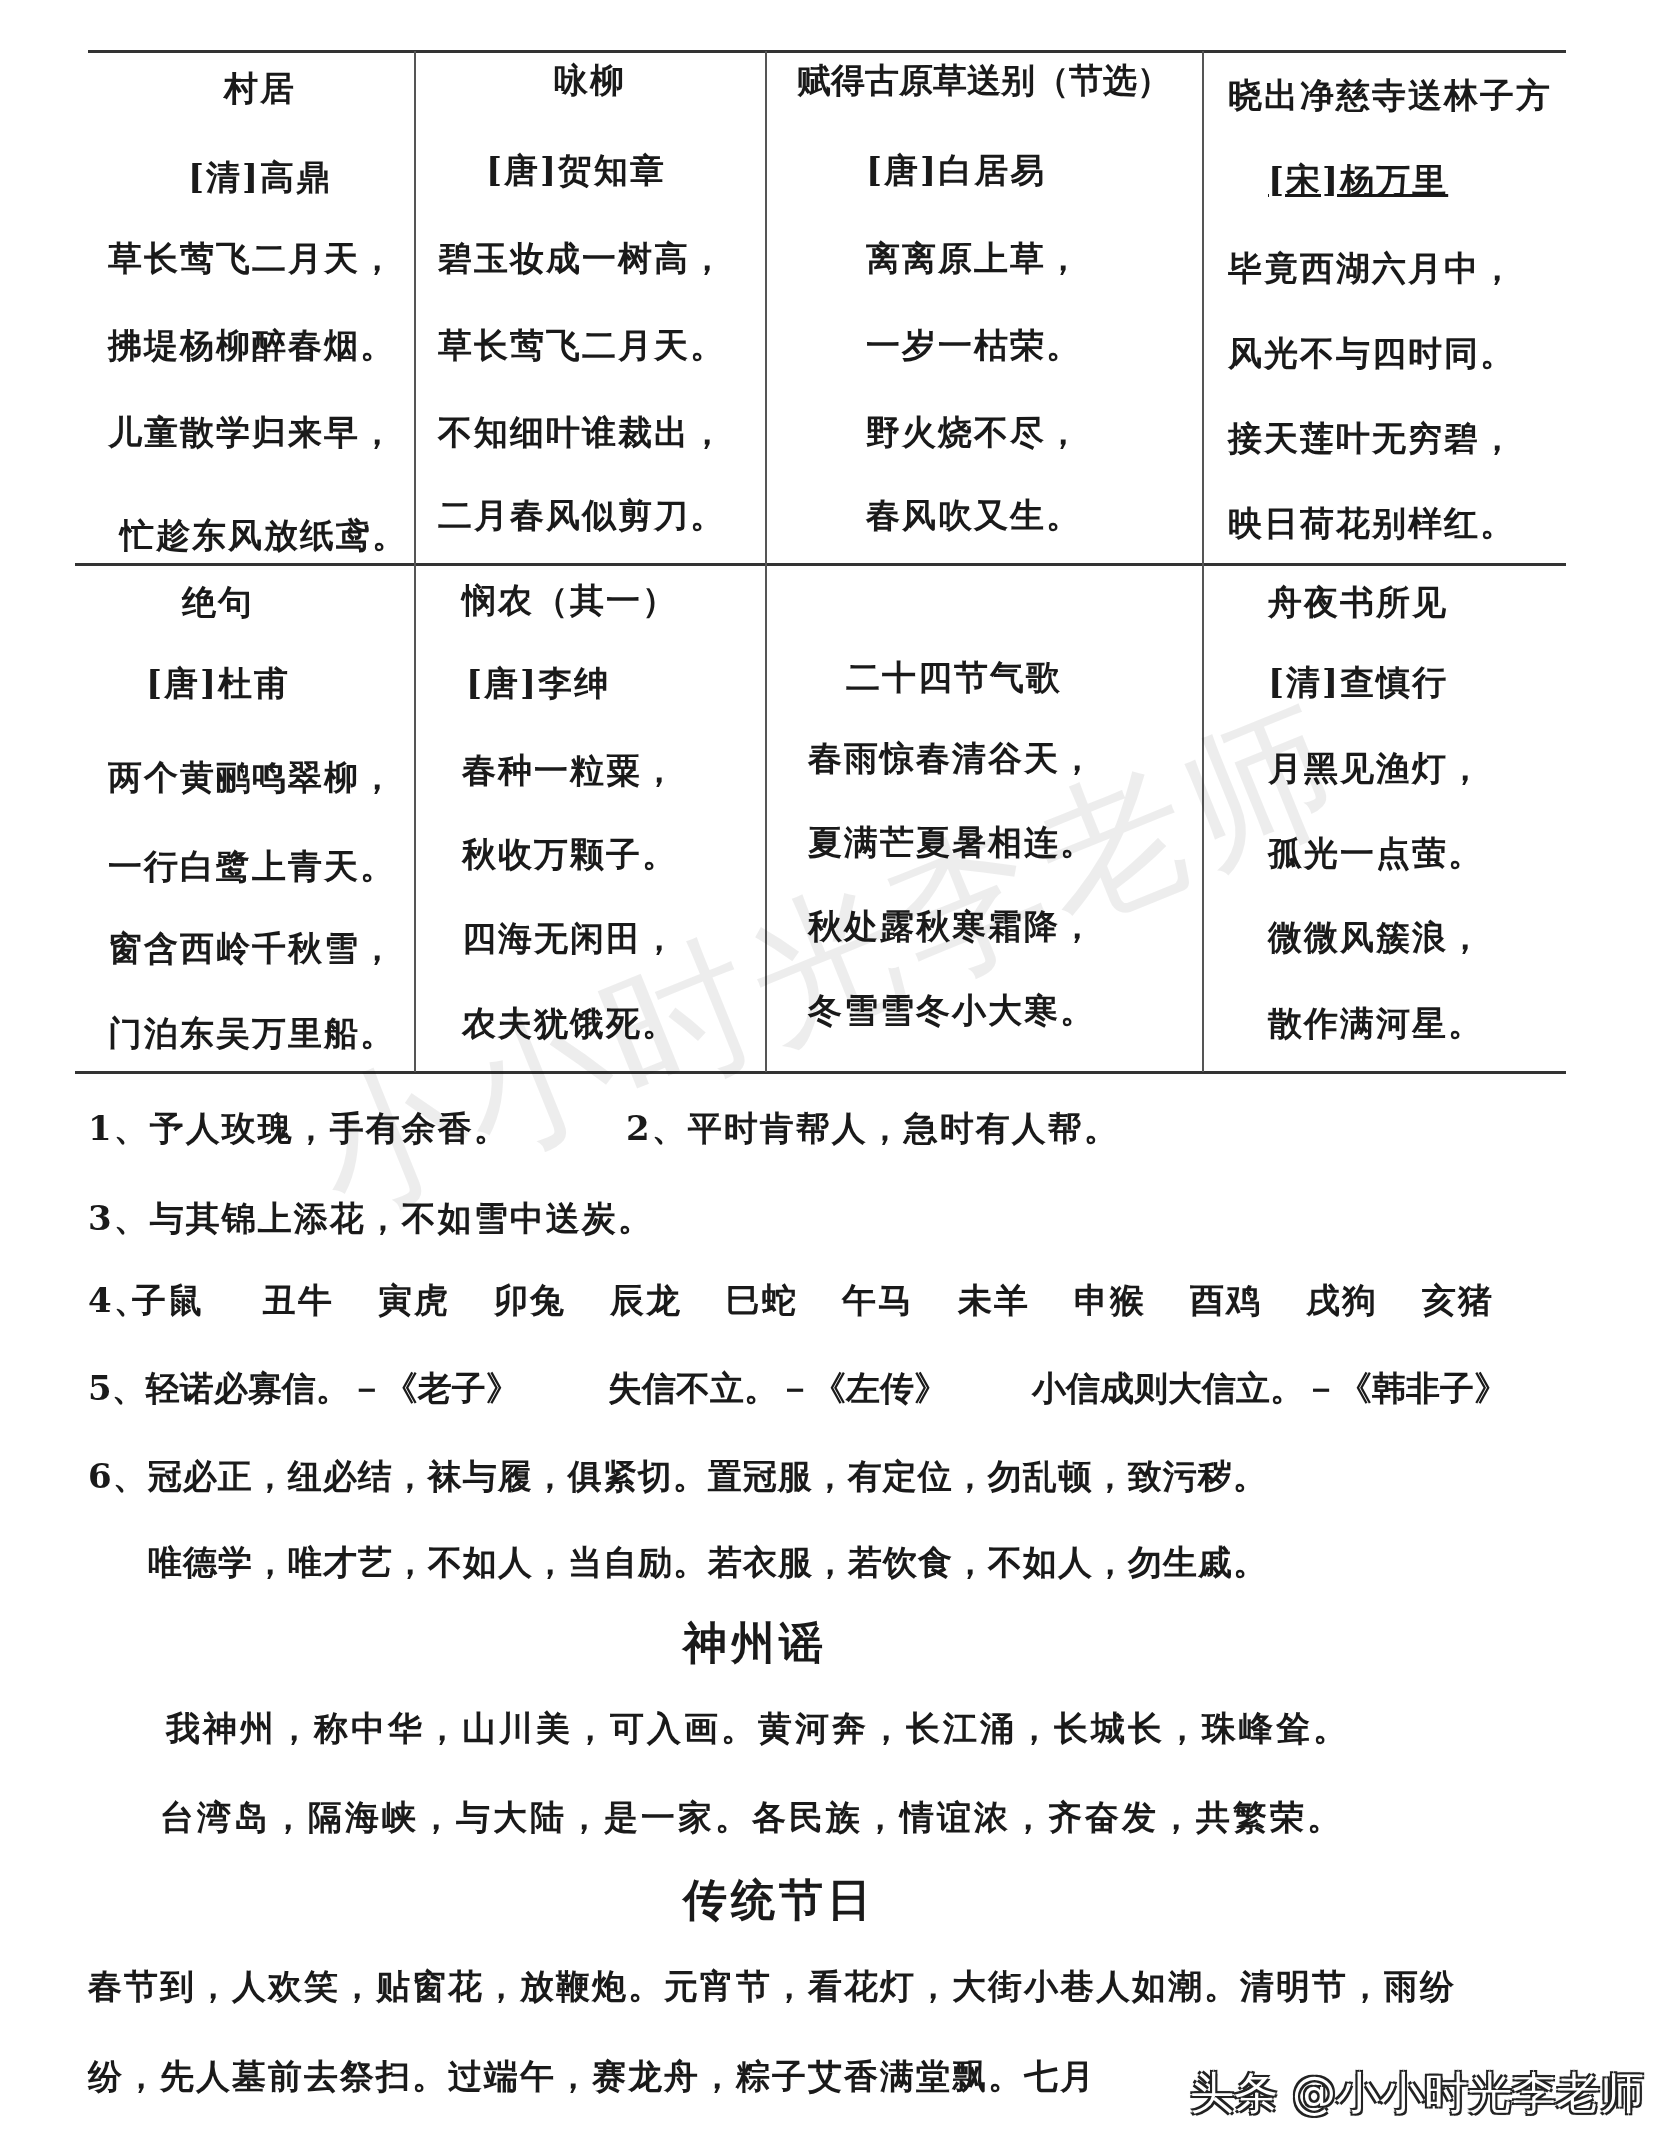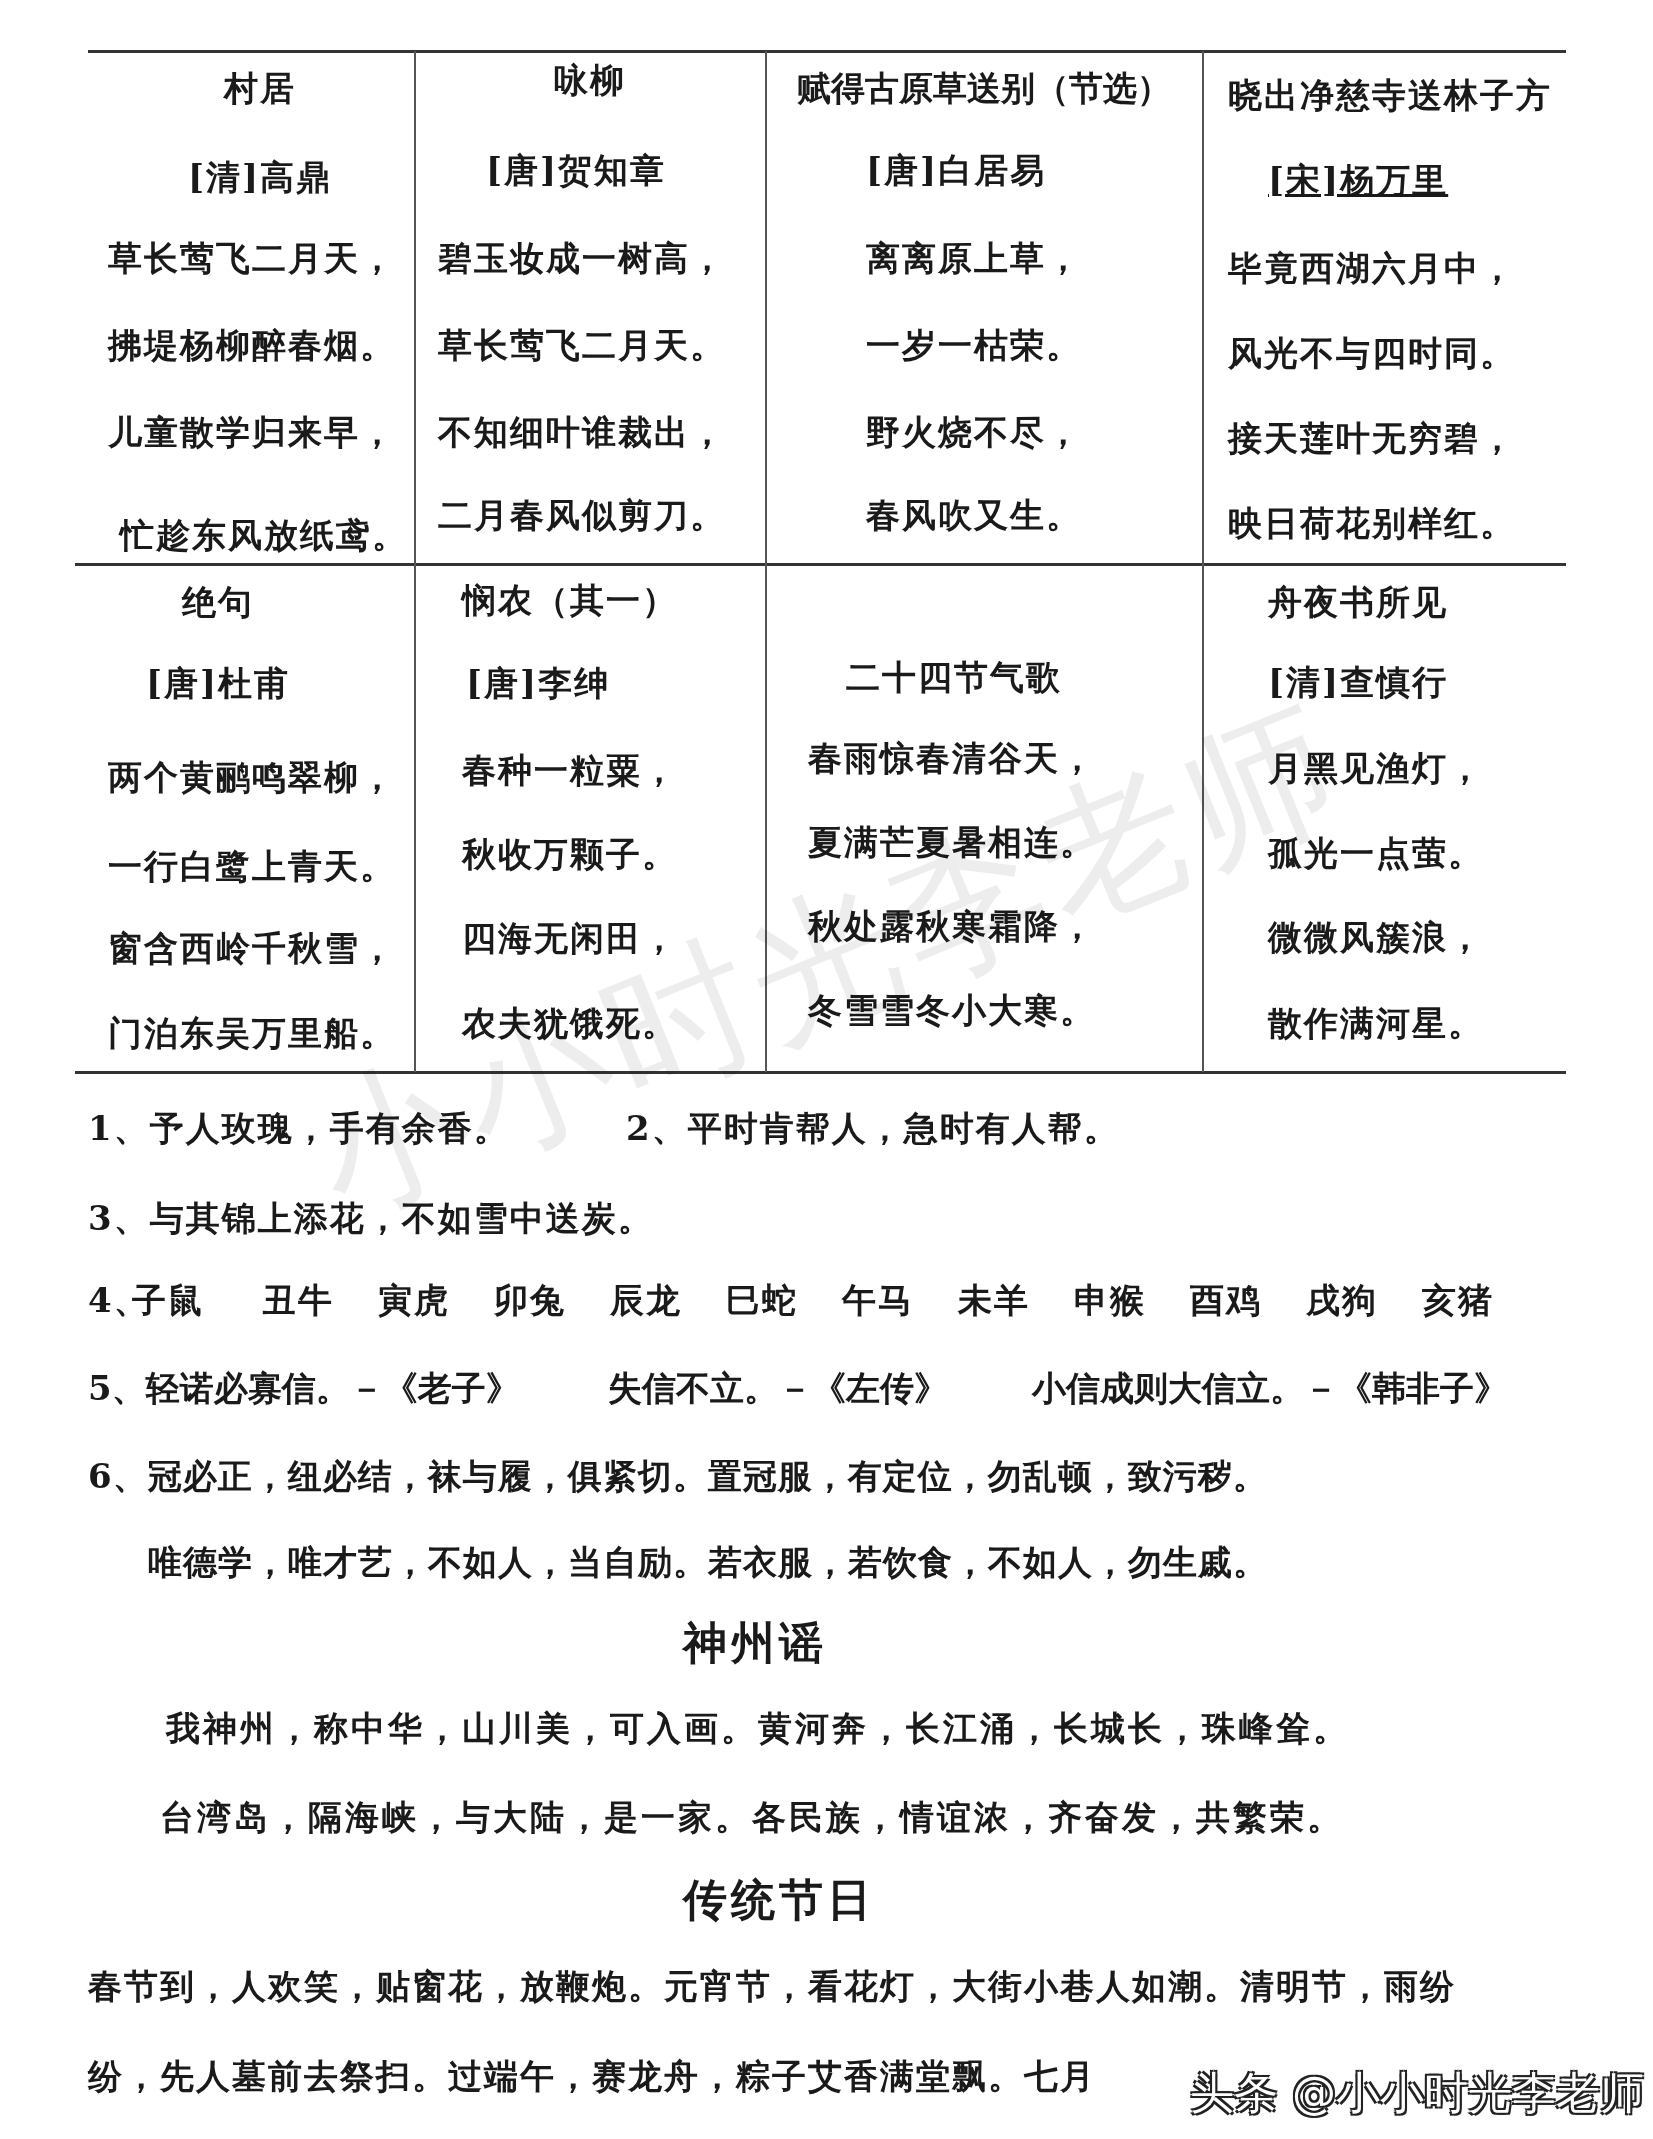--- a/index.html
+++ b/index.html
@@ -45,7 +45,7 @@
 </div>
 
 <div>
-  <div class="t ctr" style="left:984px; top:60px; letter-spacing:0px;margin-top:8px;">赋得古原草送别（节选）</div>
+  <div class="t ctr" style="left:984px; top:60px; letter-spacing:0px;">赋得古原草送别（节选）</div>
   <div class="t" style="left:866px; top:150px;">[唐]白居易</div>
   <div class="t" style="left:866px; top:238px;">离离原上草，</div>
   <div class="t" style="left:866px; top:325px;">一岁一枯荣。</div>

